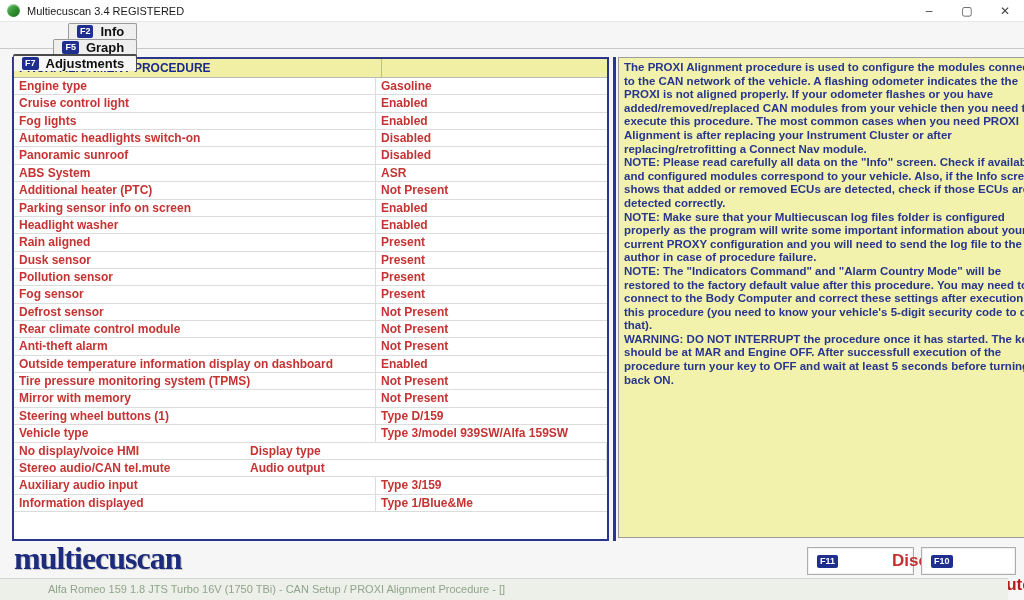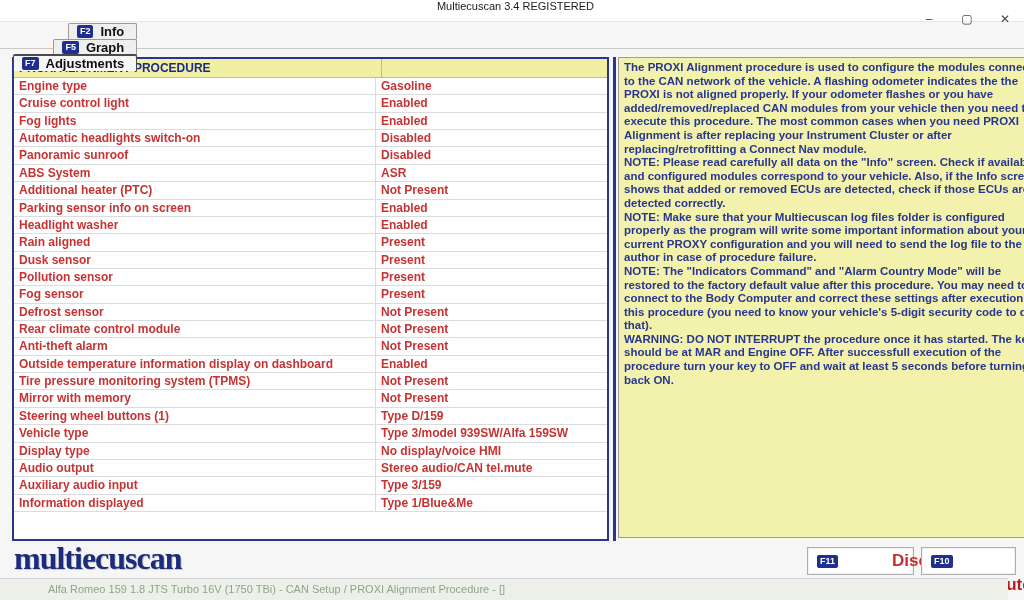--- a/index.html
+++ b/index.html
@@ -15,7 +15,6 @@
     position:absolute; top:0; left:0; right:0; height:21px;
     background:#ffffff; display:flex; align-items:center;
     border-bottom:1px solid #e8e8e8;
-    flex-direction:column;
   }
   .app-icon {
     width:13px; height:13px; margin-left:7px; border-radius:50%;

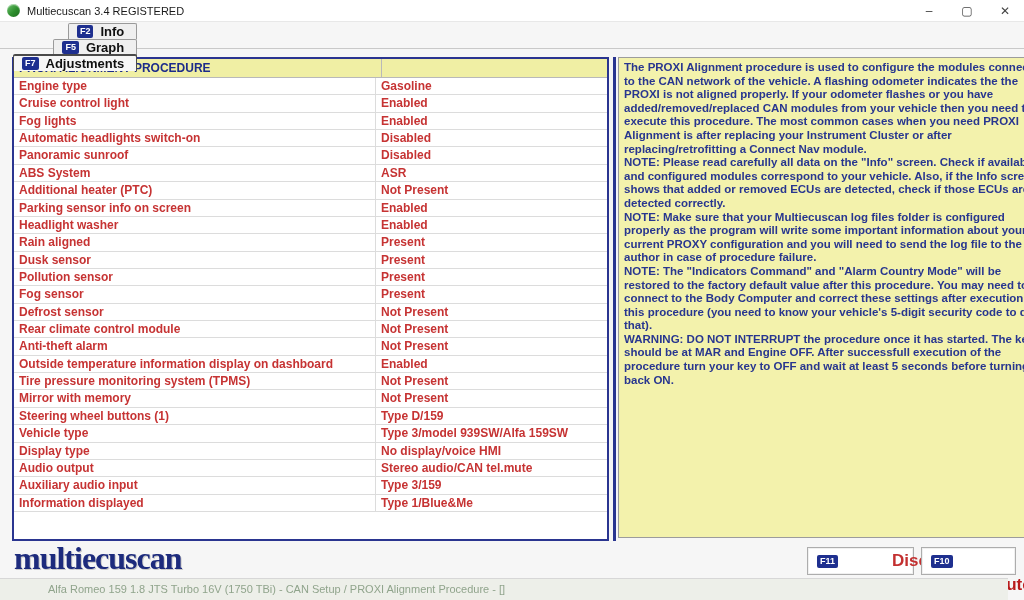--- a/index.html
+++ b/index.html
@@ -230,8 +230,8 @@
           <div class="cell value">Type 3/model 939SW/Alfa 159SW</div>
         </div>
         <div class="grid-row">
+          <div class="cell value">No display/voice HMI</div>
           <div class="cell label">Display type</div>
-          <div class="cell value">No display/voice HMI</div>
         </div>
         <div class="grid-row">
           <div class="cell label">Audio output</div>

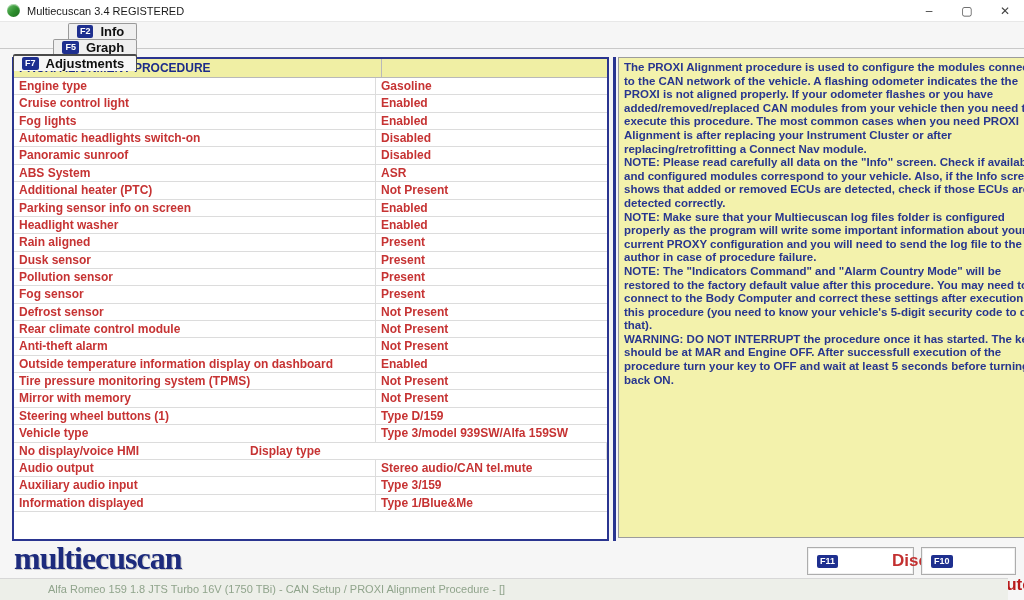--- a/index.html
+++ b/index.html
@@ -234,8 +234,8 @@
           <div class="cell label">Display type</div>
         </div>
         <div class="grid-row">
+          <div class="cell value">Stereo audio/CAN tel.mute</div>
           <div class="cell label">Audio output</div>
-          <div class="cell value">Stereo audio/CAN tel.mute</div>
         </div>
         <div class="grid-row">
           <div class="cell label">Auxiliary audio input</div>

